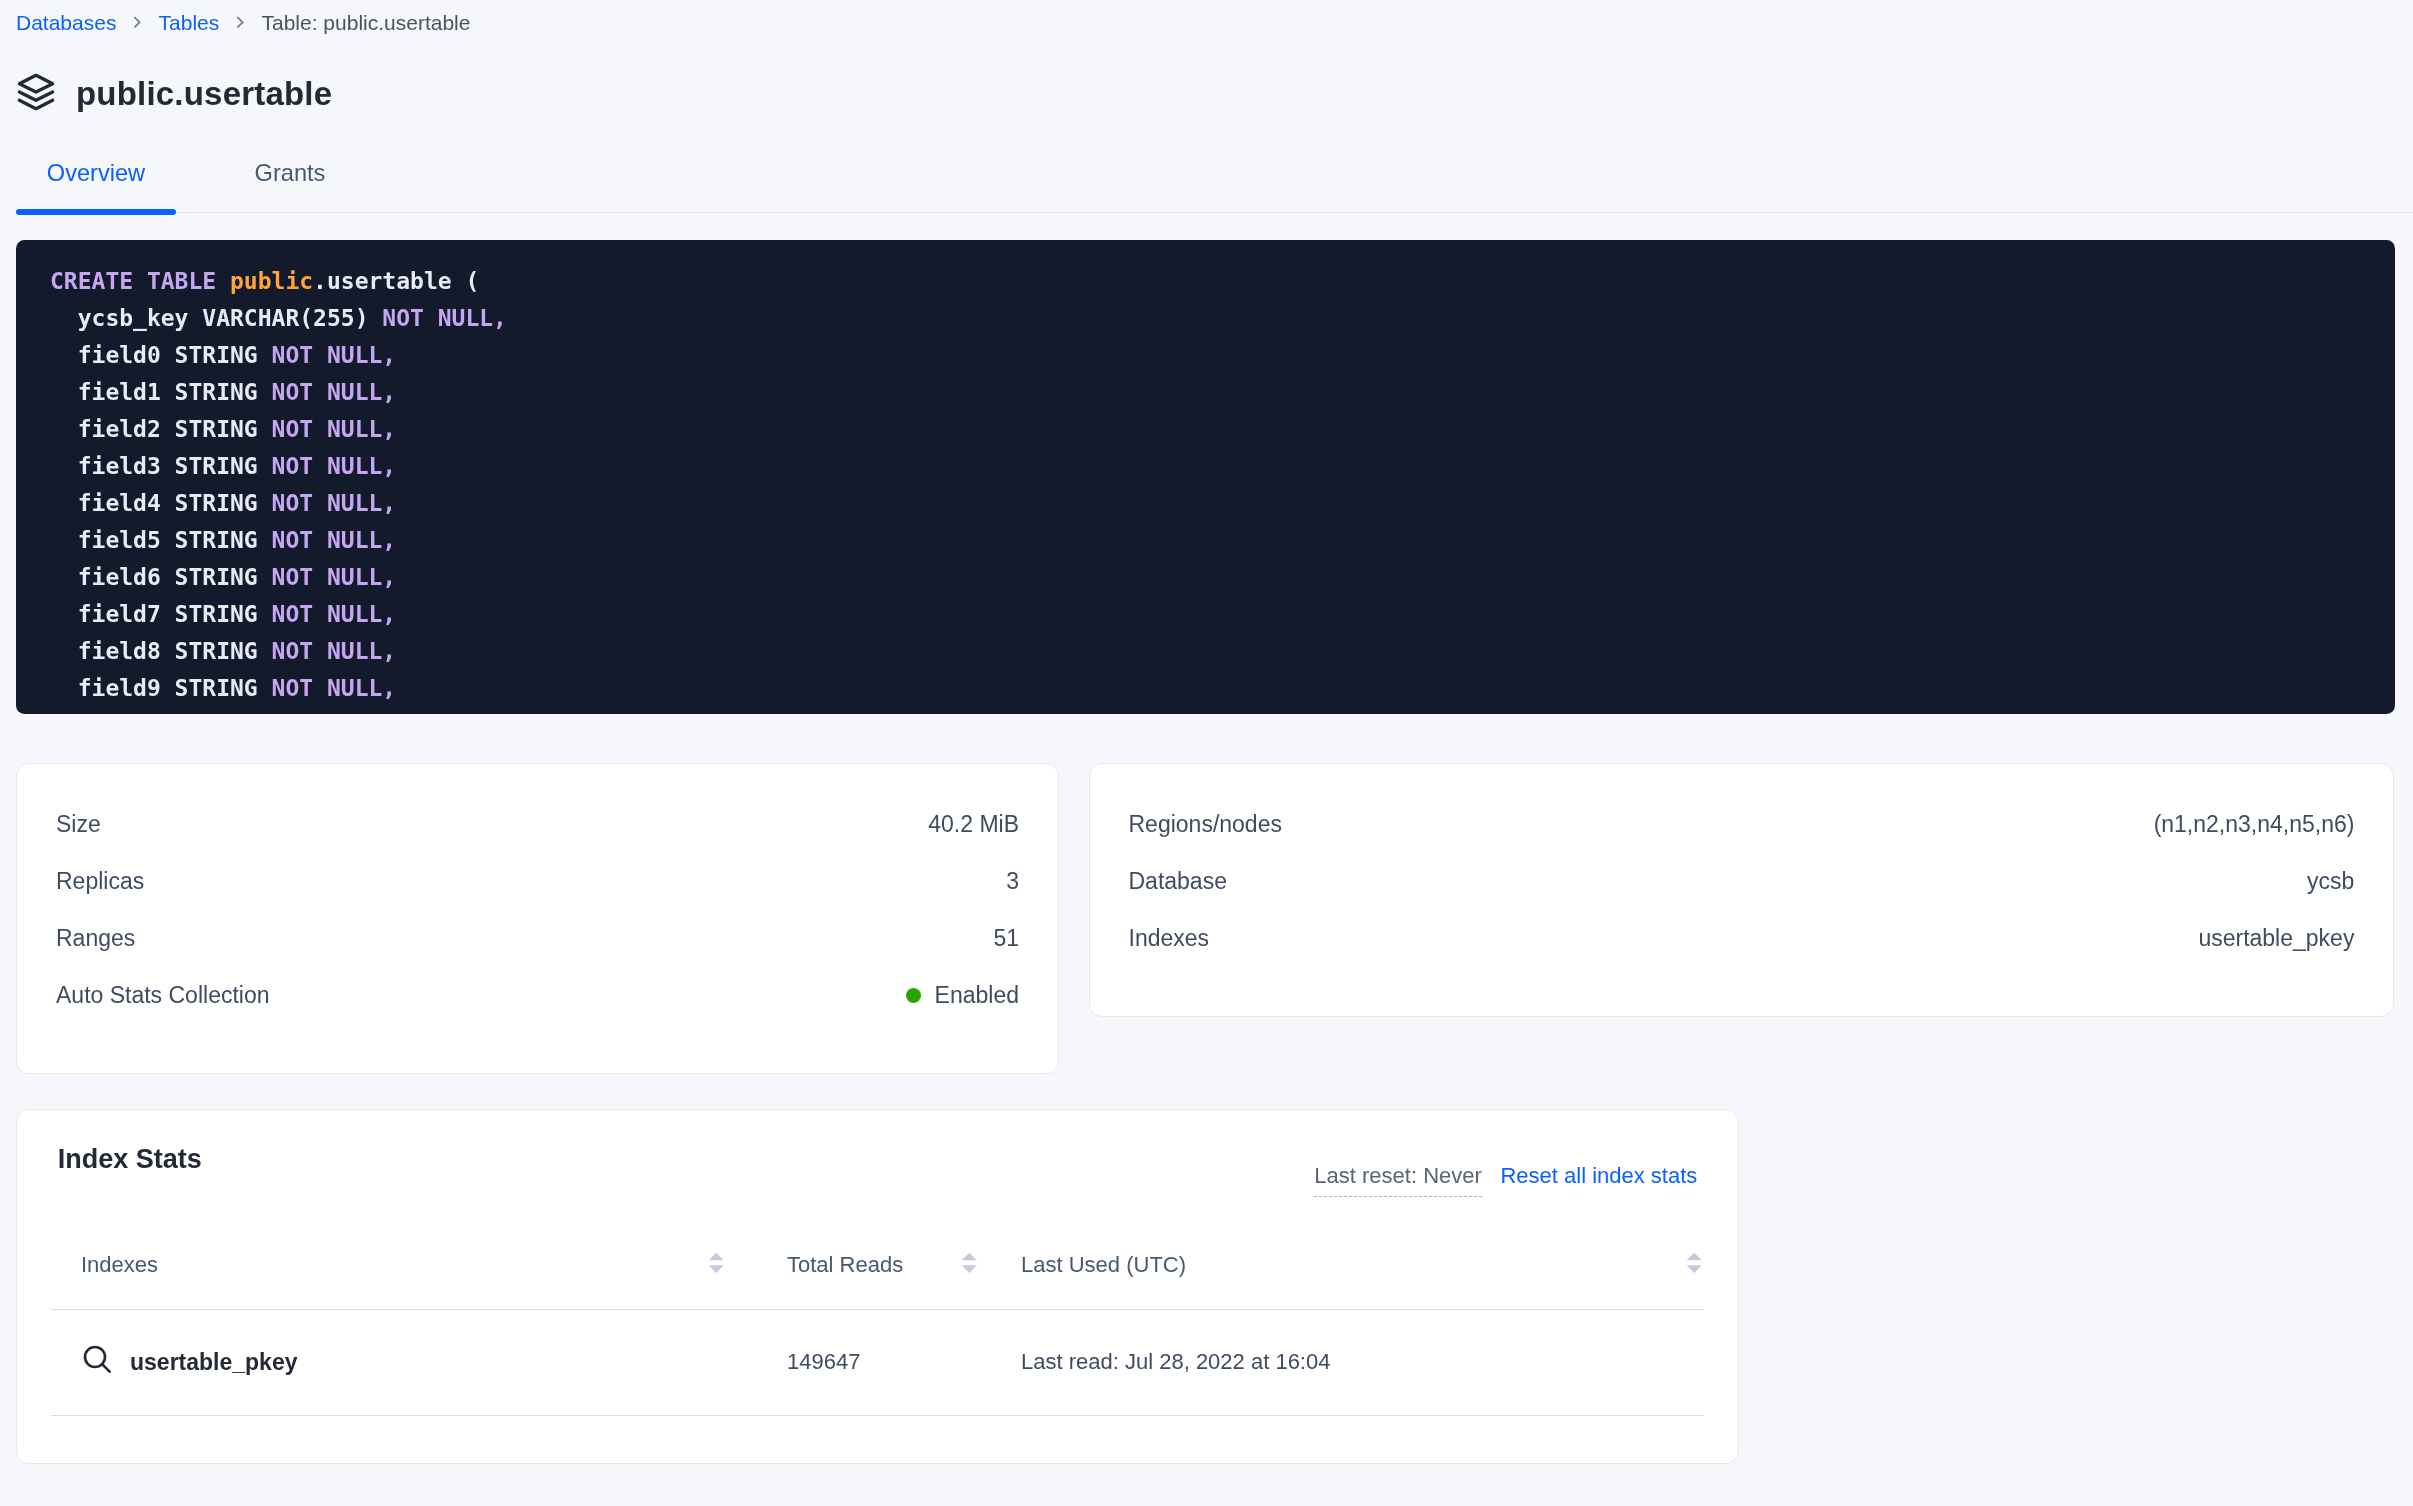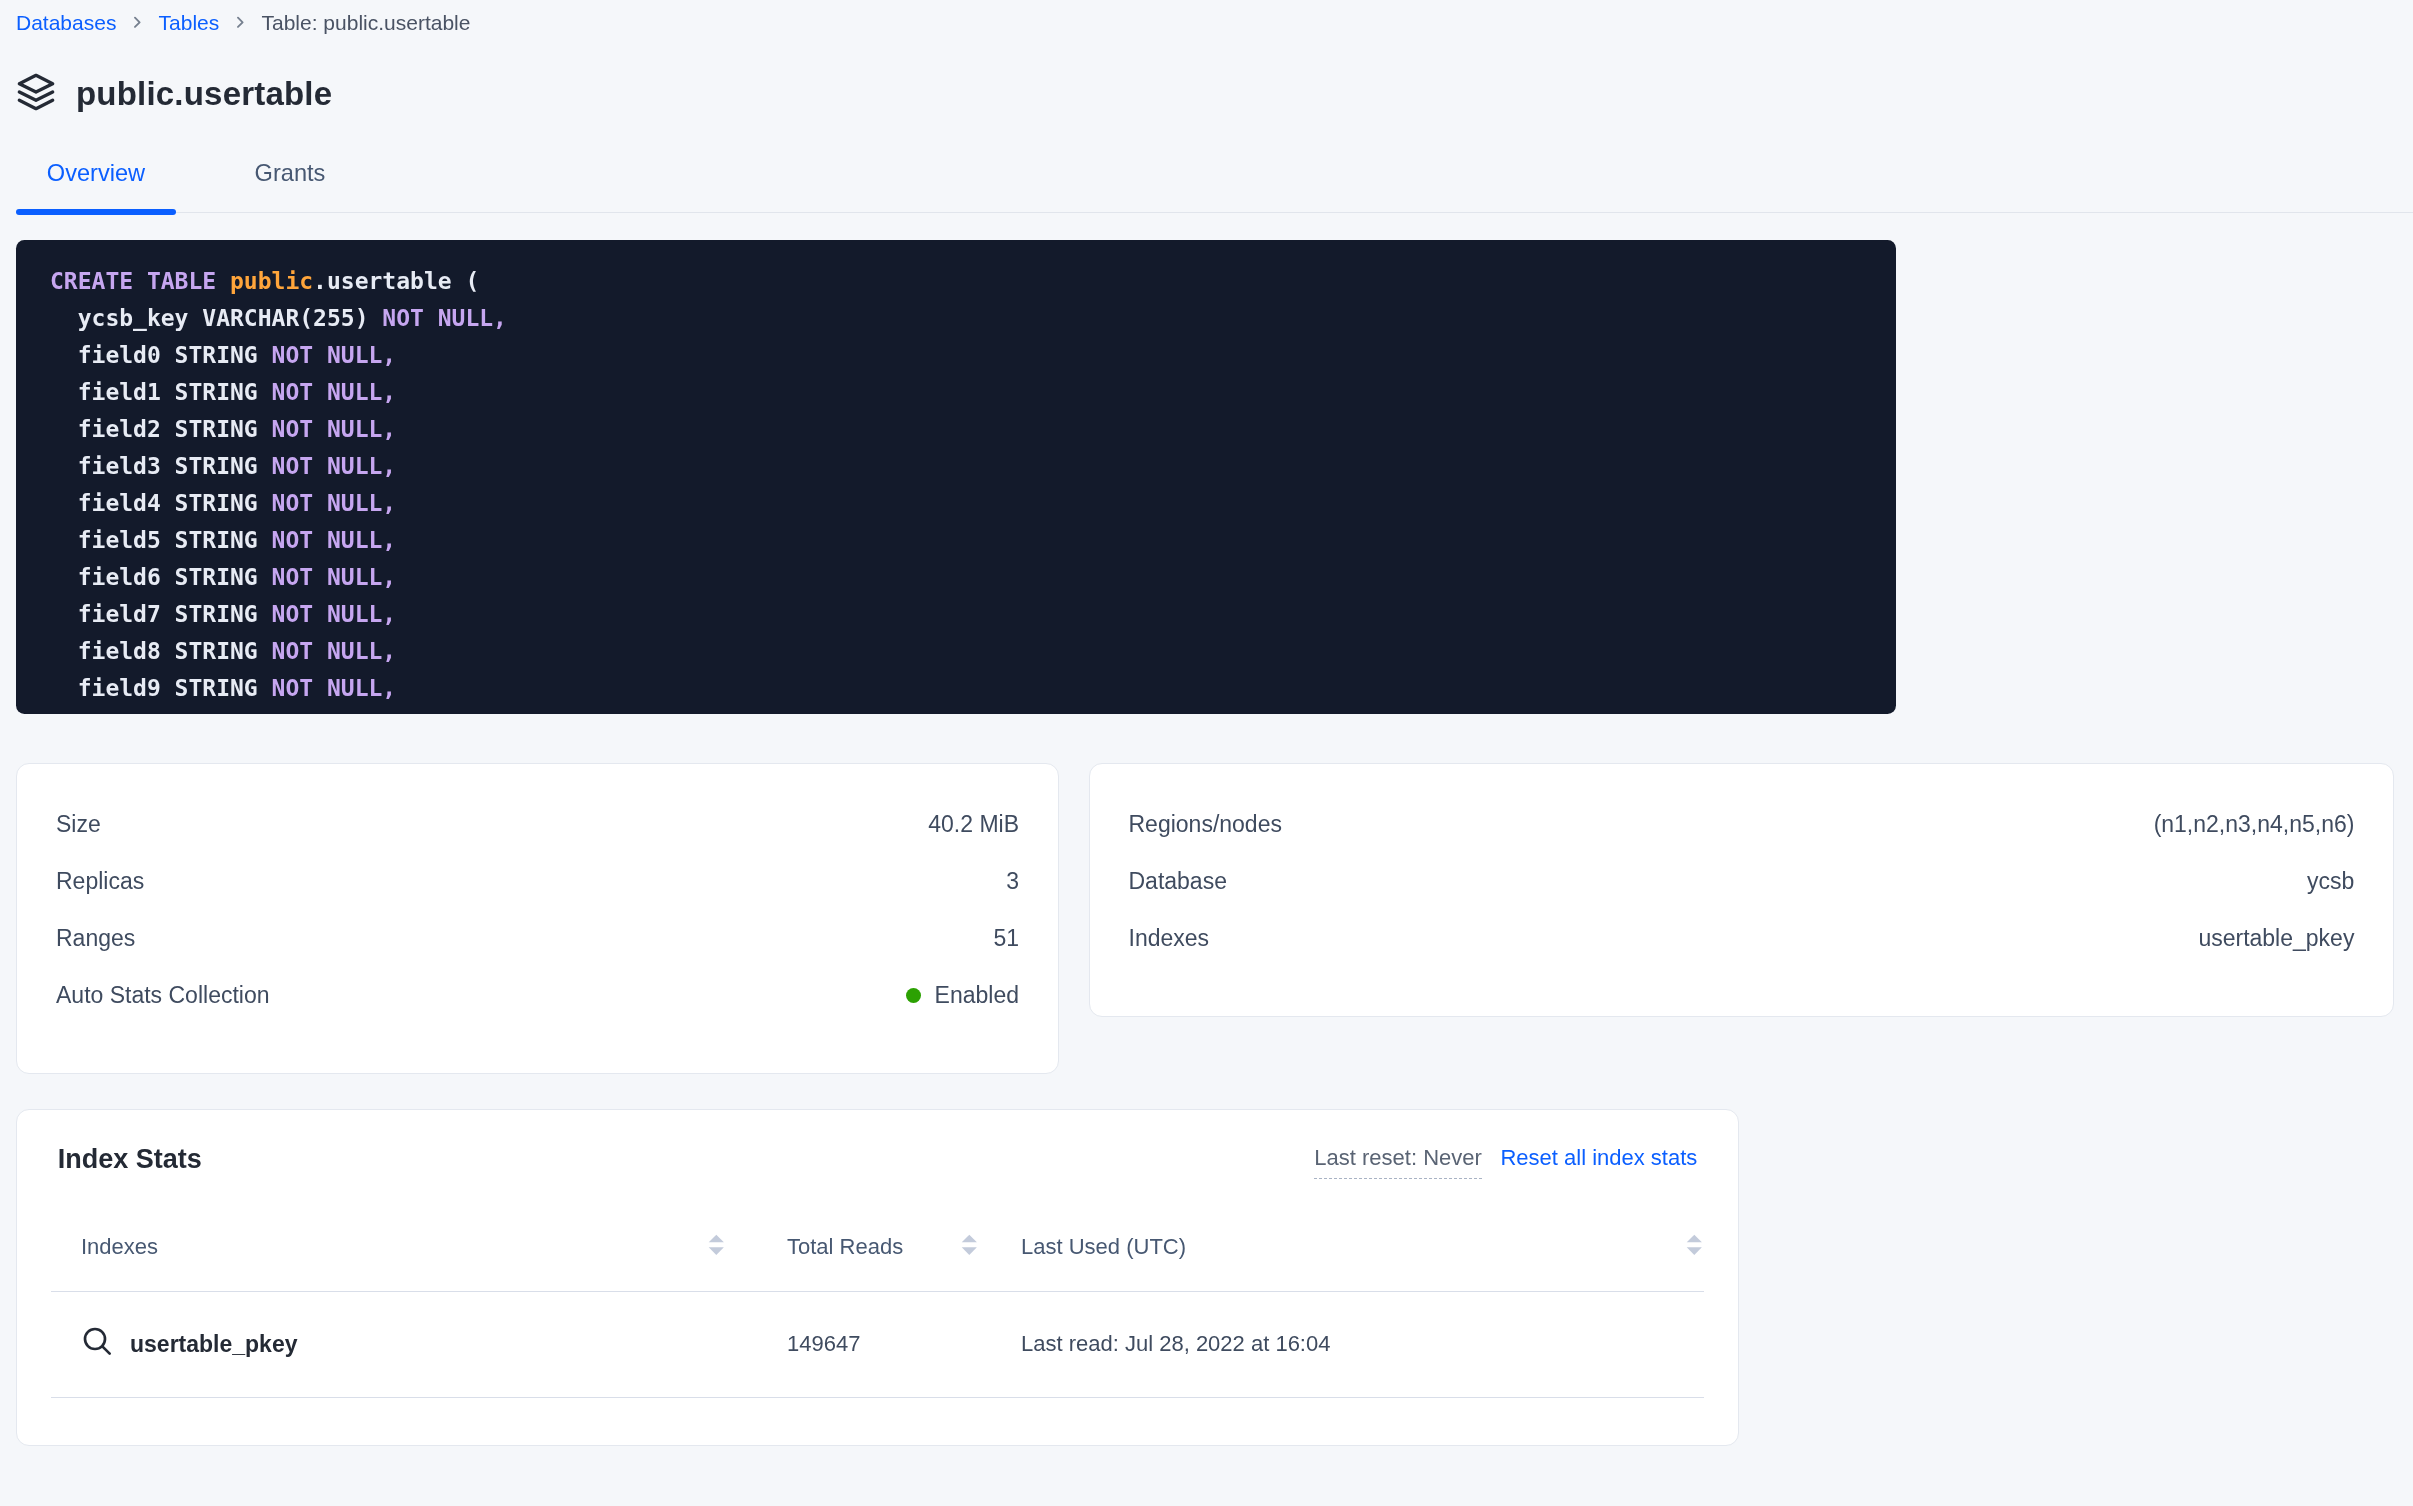--- a/index.html
+++ b/index.html
@@ -40,7 +40,7 @@
 
   
   .code-block{
-    margin-top:27px;margin-right:0;width:1880px;height:474px;
+    margin-top:27px;margin-right:0;width:2379px;height:474px;
     background:var(--code-bg);border-radius:8.4px;
     padding:23.6px 0 0 34px;overflow:hidden;
   }

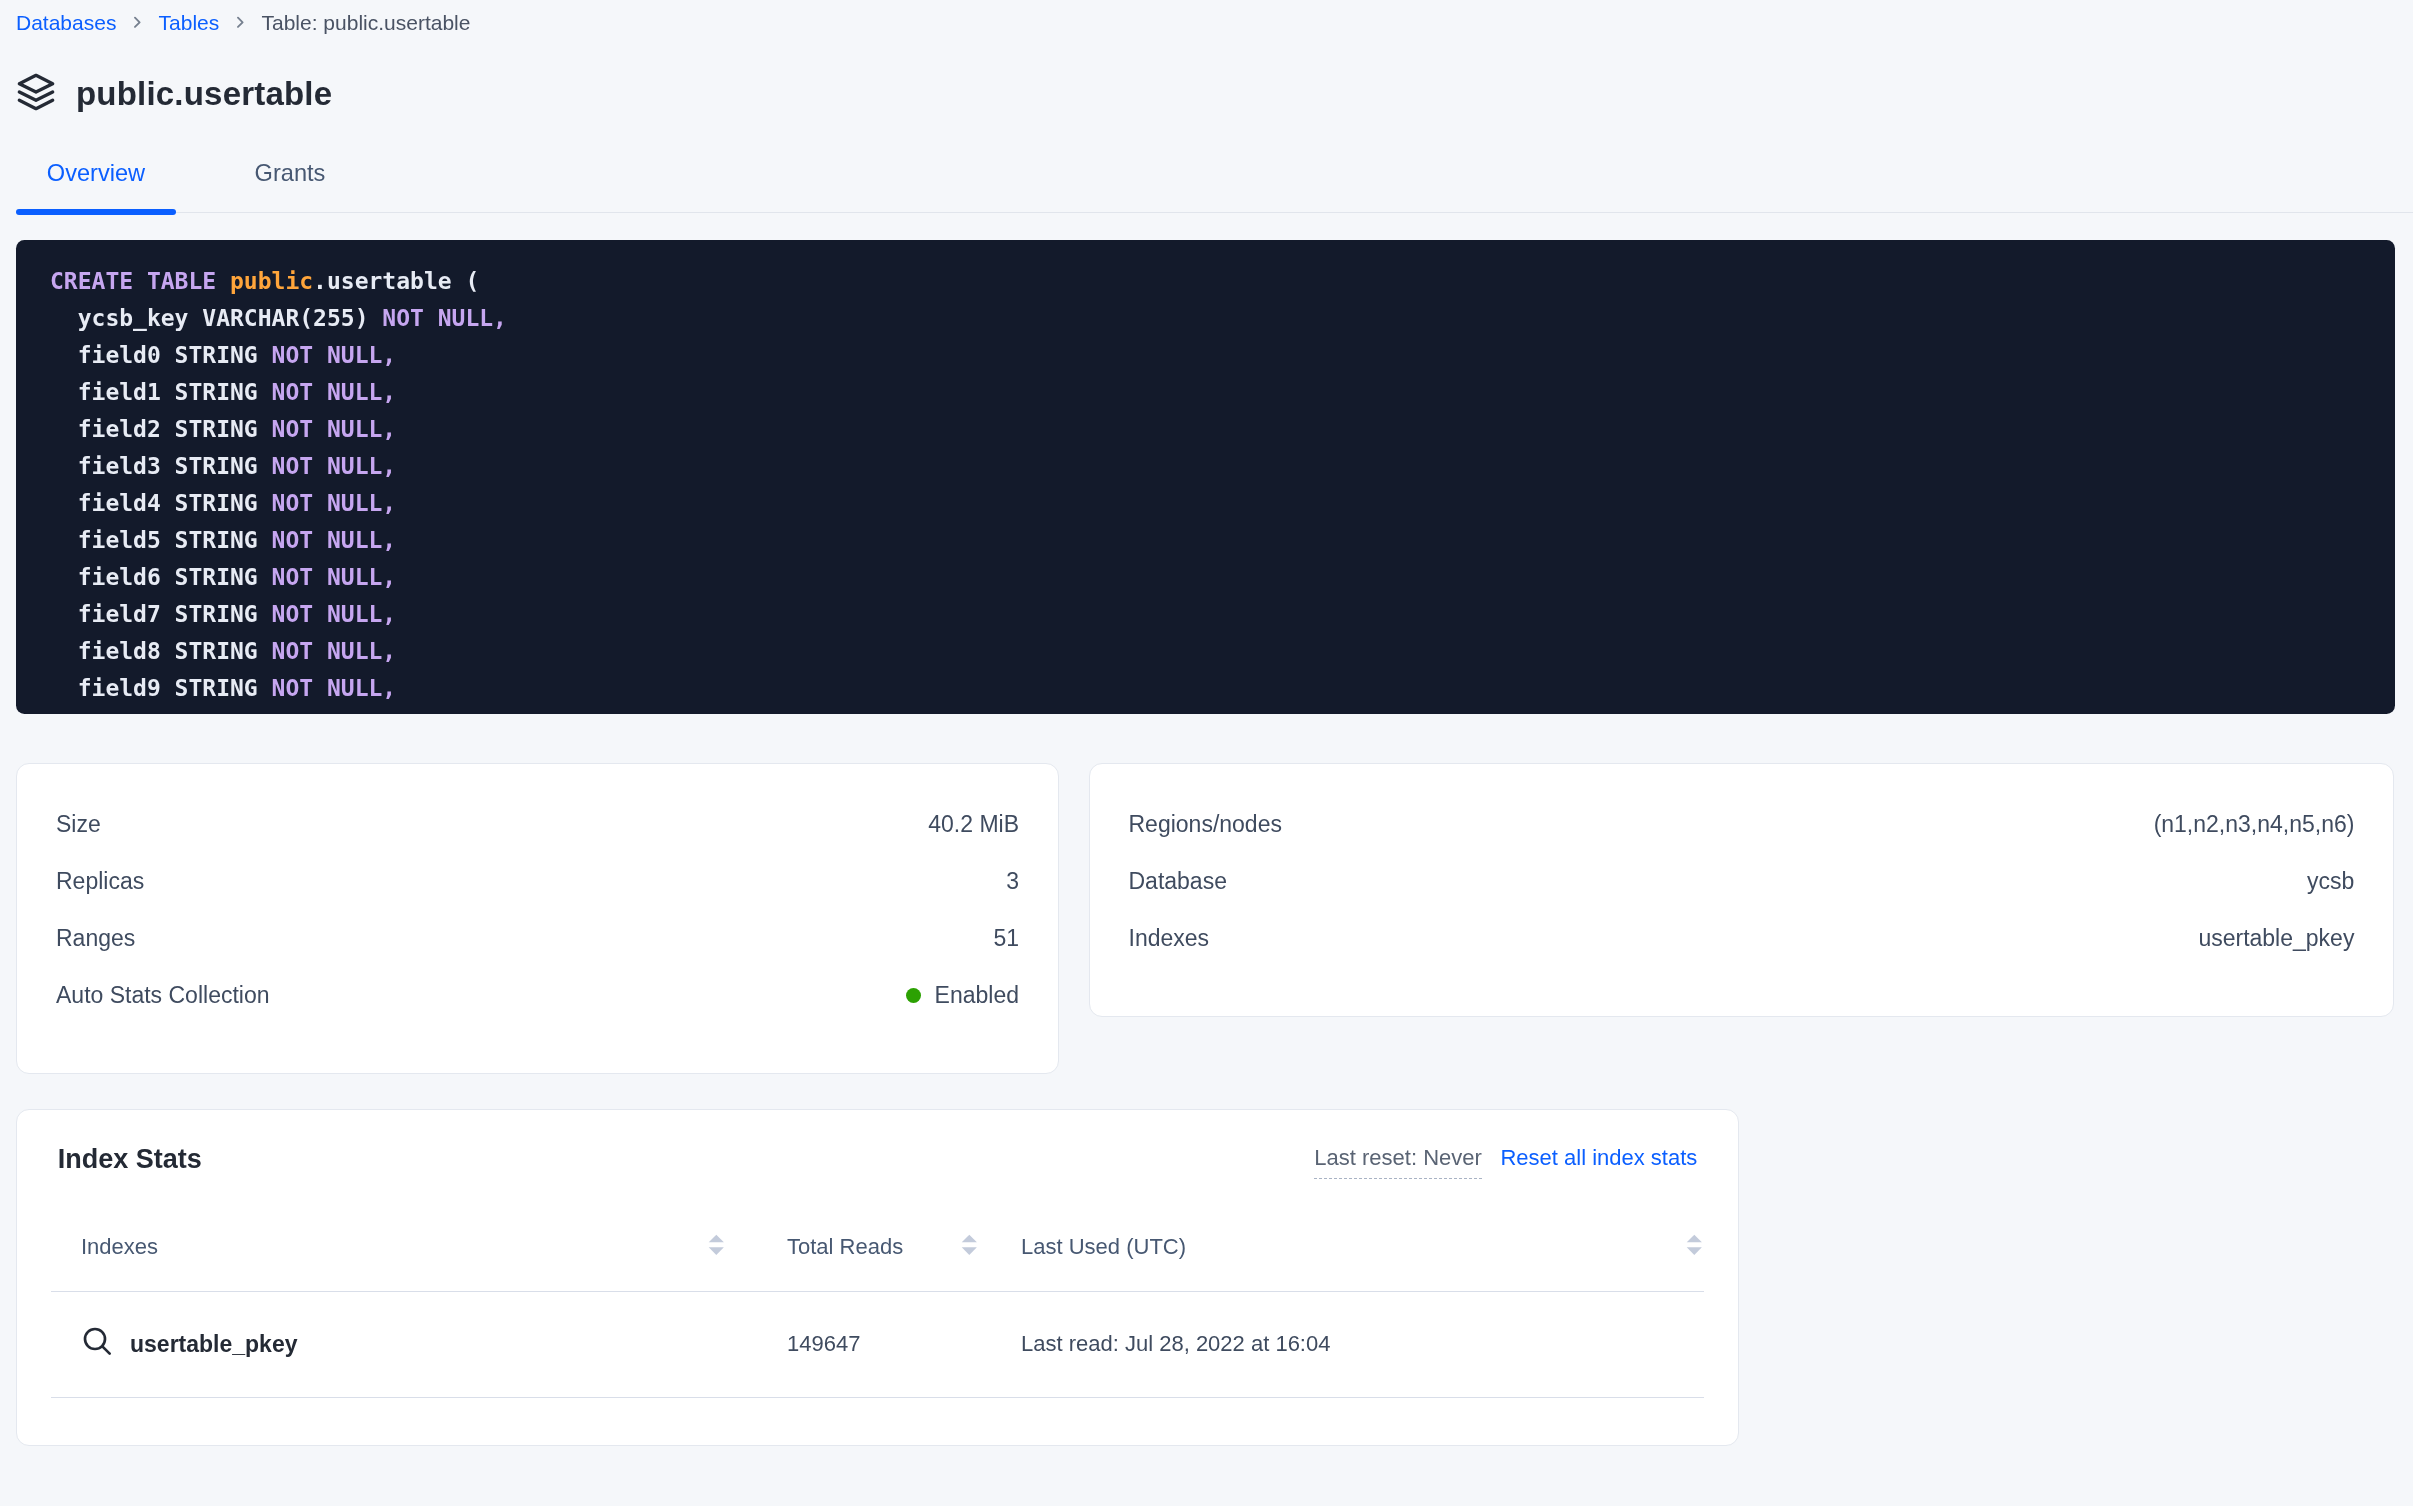--- a/index.html
+++ b/index.html
@@ -68,7 +68,7 @@
   .is-title{margin:0;font-size:27px;font-weight:700;color:#242a35;}
   .is-actions{display:flex;align-items:baseline;margin-top:1.7px;}
   .last-reset{font-size:22px;color:#5a6474;border-bottom:1.7px dashed #a9b3c4;
-    padding-bottom:6.7px;cursor:default;}
+    padding-bottom:6.7px;cursor:default;margin-top:18px;}
   .reset-link{font-size:22px;color:var(--accent);text-decoration:none;margin-left:18.6px;cursor:pointer;}
 
   .is-table{margin-top:25px;}

